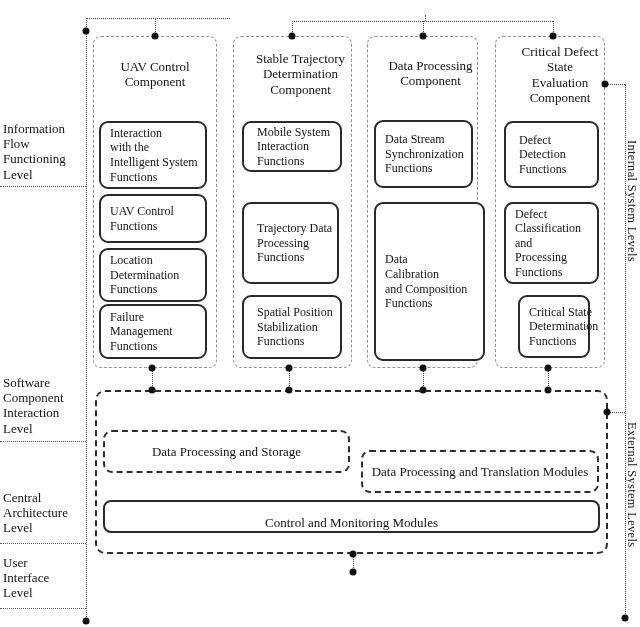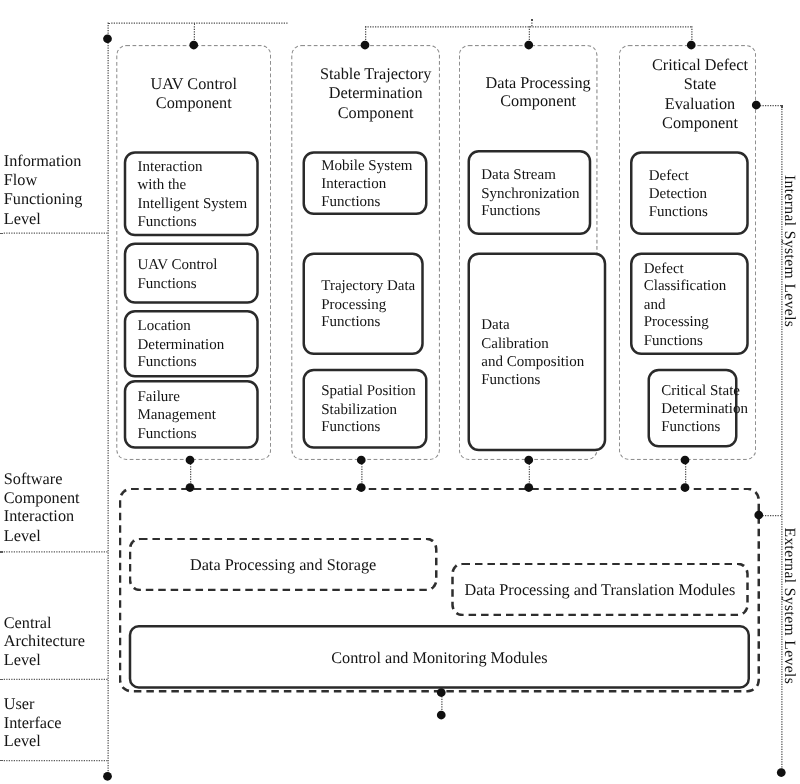--- a/index.html
+++ b/index.html
@@ -153,7 +153,7 @@
   <div class="dashbox" style="left:361px;top:450px;width:238px;height:43px;">
     <span>Data Processing and Translation Modules</span>
   </div>
-  <div class="solidbox" style="left:103px;top:500px;width:497px;height:51px;">
+  <div class="solidbox" style="left:103px;top:500px;width:497px;height:33px;align-items:flex-end;">
     <span>Control and Monitoring Modules</span>
   </div>
 

